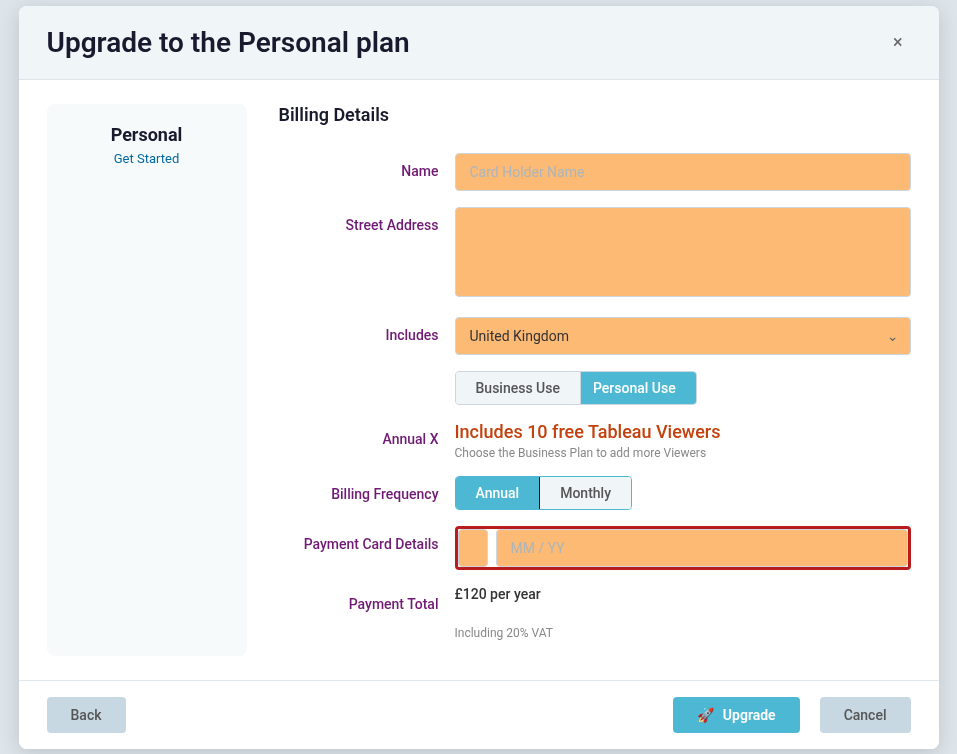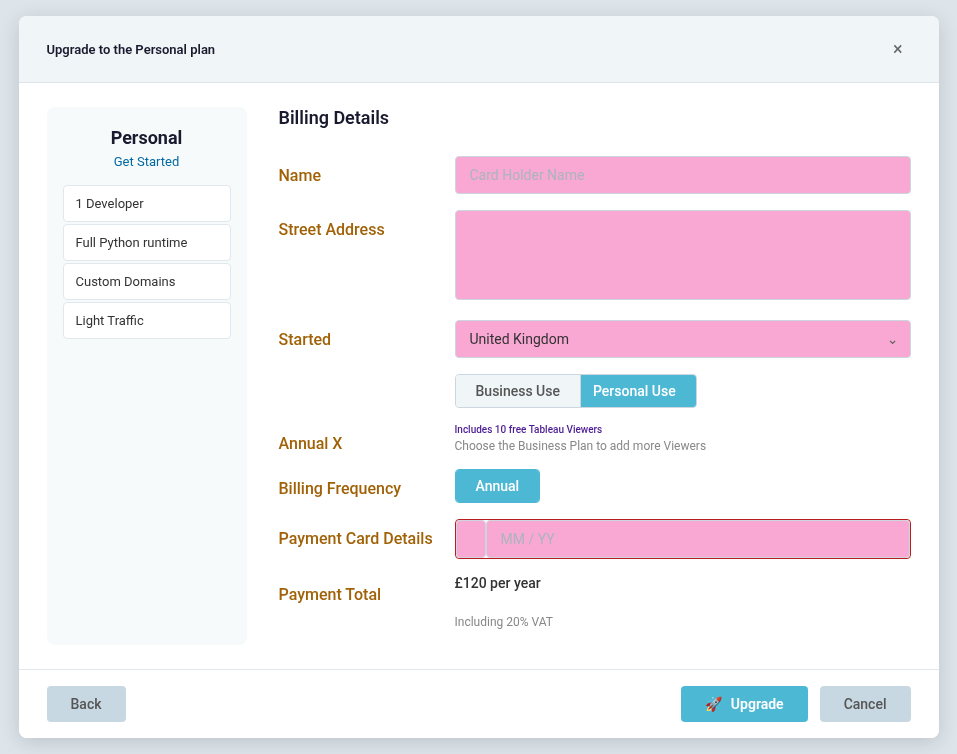--- a/index.html
+++ b/index.html
@@ -45,7 +45,7 @@
     }
 
     .modal-title {
-      font-size: 13px;
+      font-size: 28px;
       font-weight: 600;
       color: #1a1a2e;
     }

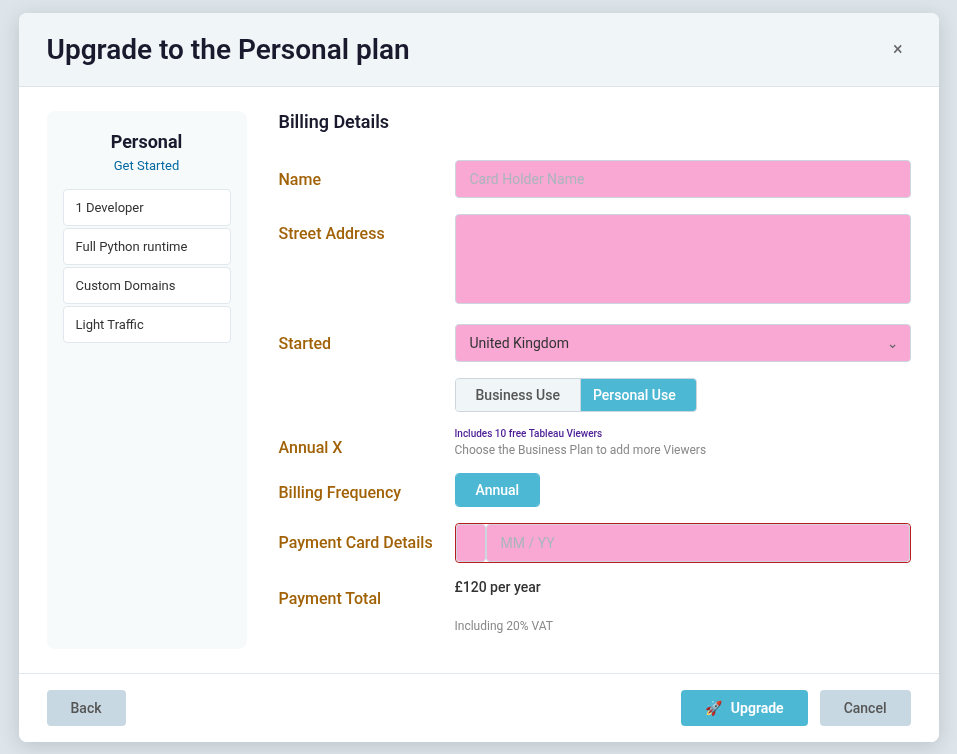--- a/index.html
+++ b/index.html
@@ -126,9 +126,10 @@
     .form-label {
       width: 160px;
       flex-shrink: 0;
-      font-size: 16px;
-      font-weight: 500;
-      color: #a16207;
+      text-align: right;
+      font-size: 14px;
+      font-weight: 500;
+      color: #701a75;
       padding-top: 10px;
     }
 

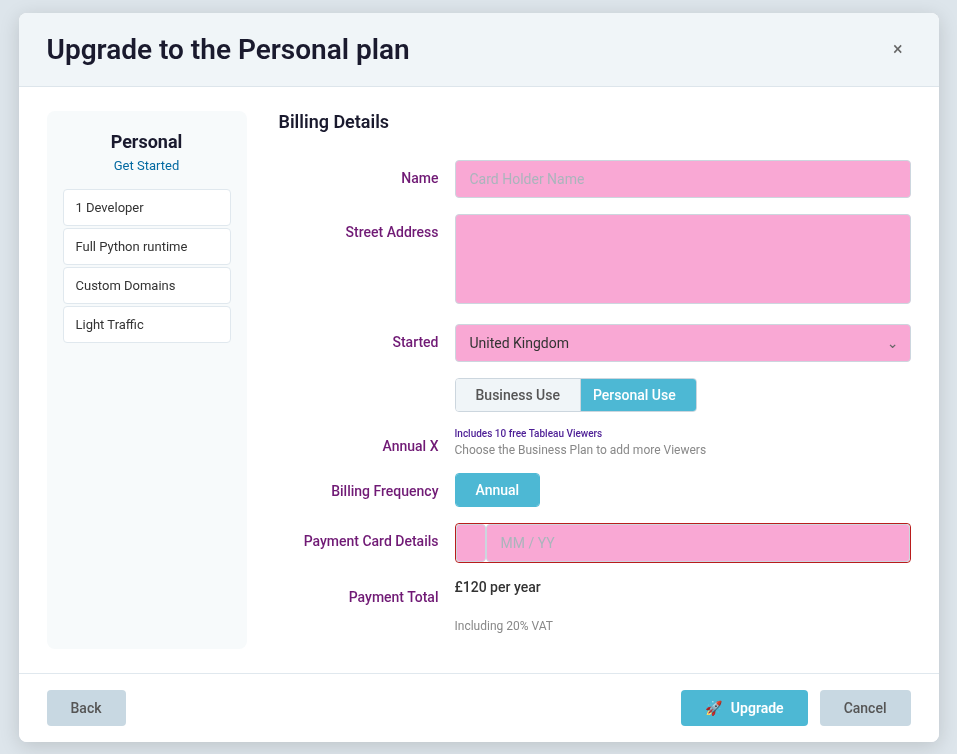--- a/index.html
+++ b/index.html
@@ -147,7 +147,7 @@
       font-size: 14px;
       color: #333;
       outline: none;
-      background: #f9a8d4;
+      background: #fdba74;
     }
 
     input[type="text"]::placeholder,

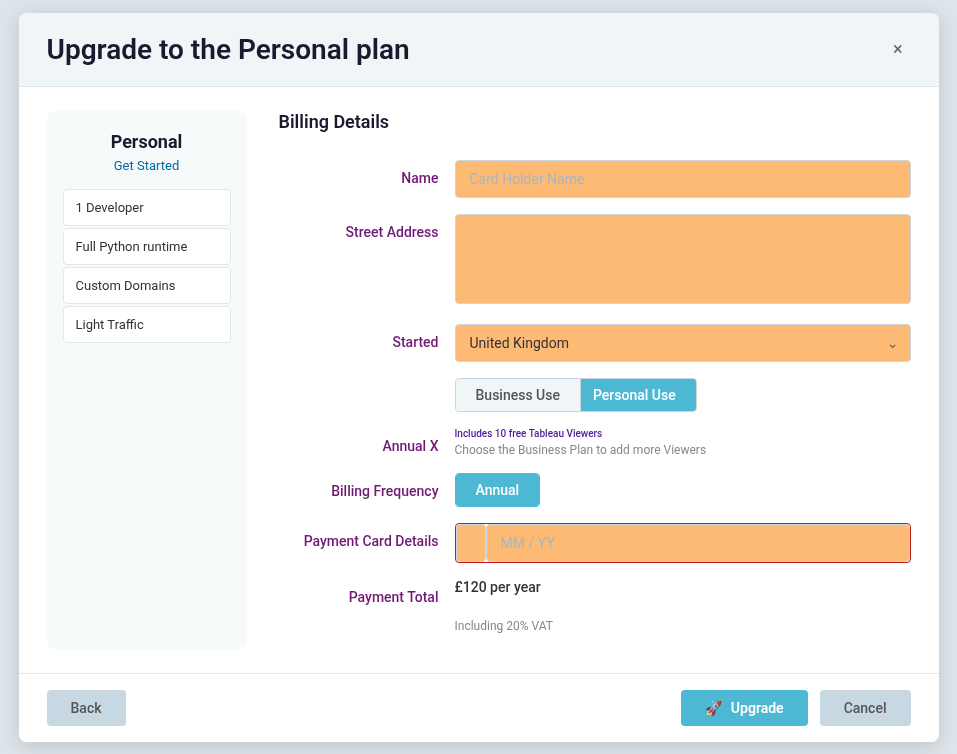--- a/index.html
+++ b/index.html
@@ -371,12 +371,6 @@
       <div class="sidebar">
         <div class="sidebar-plan-name">Personal</div>
         <div class="sidebar-get-started">Get Started</div>
-        <ul class="sidebar-features">
-          <li class="sidebar-feature-item">1 Developer</li>
-          <li class="sidebar-feature-item">Full Python runtime</li>
-          <li class="sidebar-feature-item">Custom Domains</li>
-          <li class="sidebar-feature-item">Light Traffic</li>
-        </ul>
       </div>
 
       <div class="billing-section">

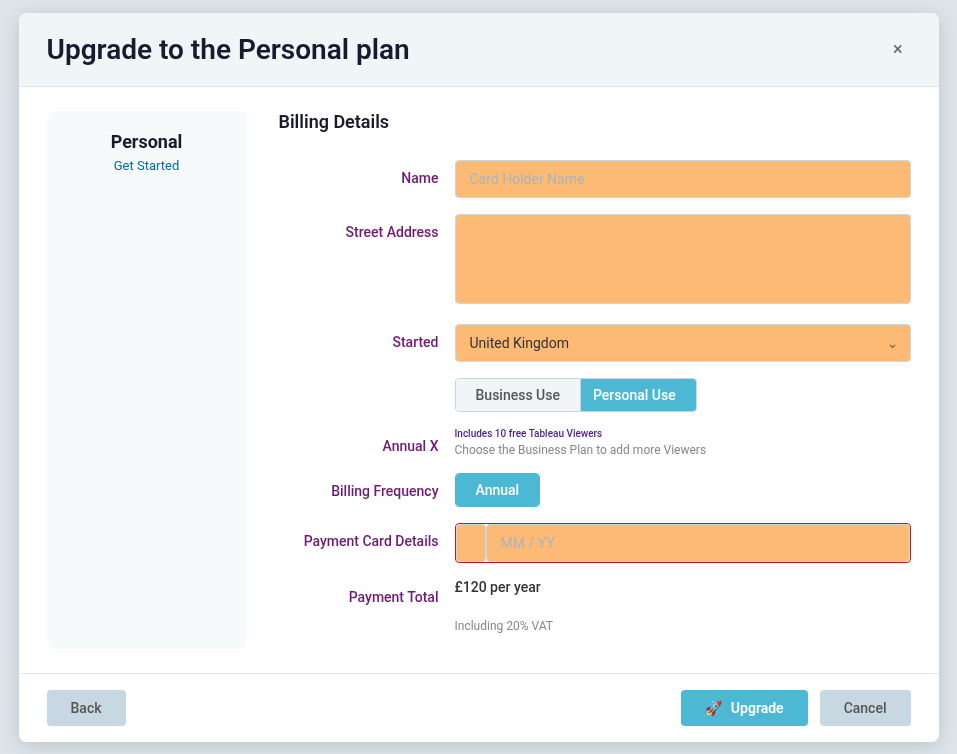--- a/index.html
+++ b/index.html
@@ -391,7 +391,7 @@
         </div>
 
         <div class="form-row">
-          <label class="form-label">Started</label>
+          <label class="form-label">Includes</label>
           <div class="form-control">
             <div class="select-wrapper">
               <select>

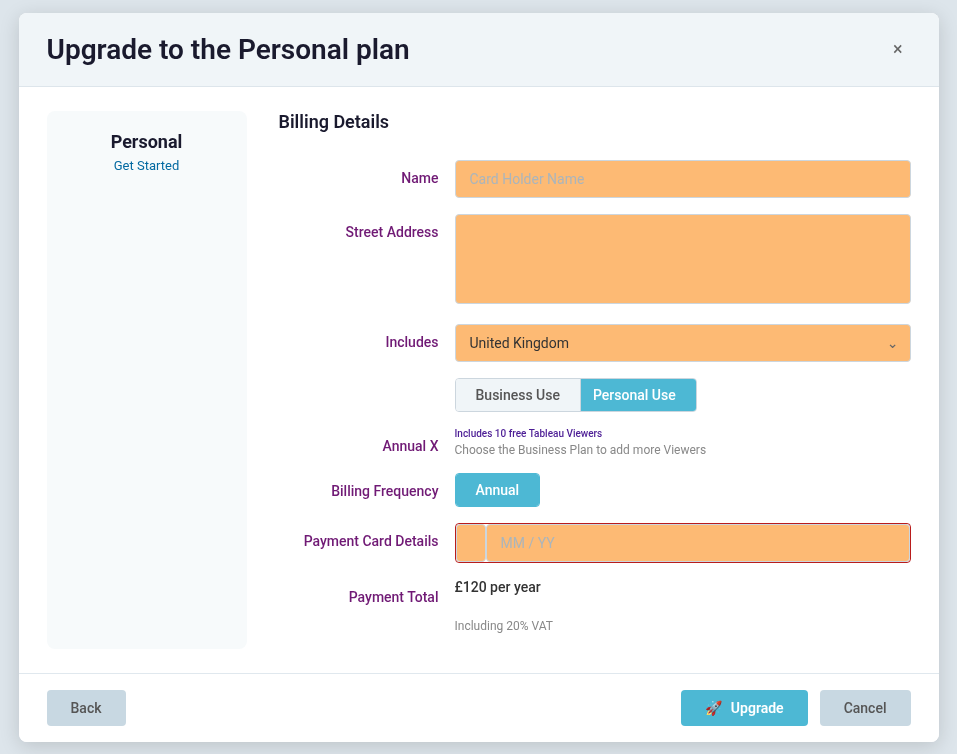--- a/index.html
+++ b/index.html
@@ -215,8 +215,8 @@
     }
 
     .anvil-x-info {
-      font-size: 10px;
-      color: #4c1d95;
+      font-size: 18px;
+      color: #c2410c;
       font-weight: 500;
       margin-bottom: 4px;
     }

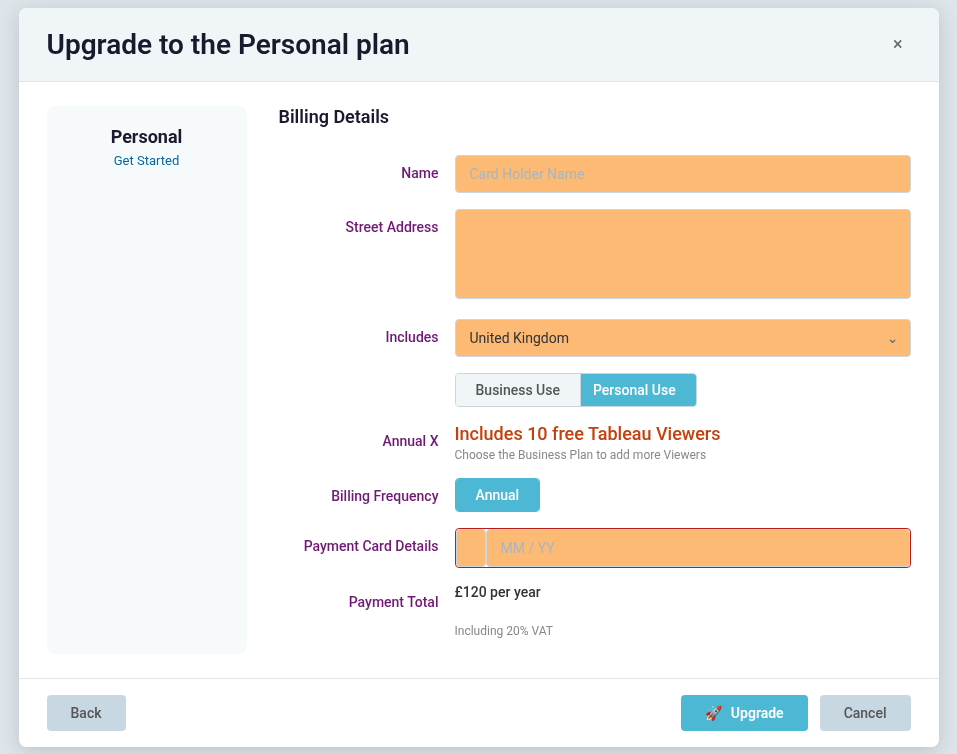--- a/index.html
+++ b/index.html
@@ -430,6 +430,7 @@
           <div class="form-control">
             <div class="billing-freq-group">
               <button class="freq-btn active">Annual</button>
+              <button class="freq-btn">Monthly</button>
             </div>
           </div>
         </div>

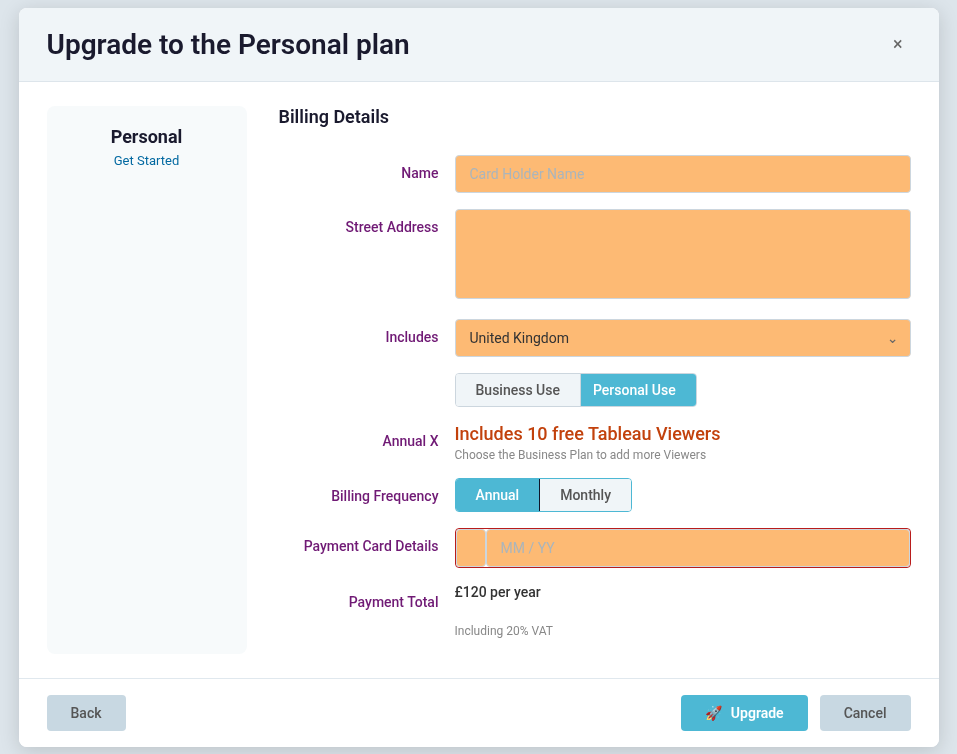--- a/index.html
+++ b/index.html
@@ -255,8 +255,8 @@
 
     .card-input-group {
       display: flex;
-      gap: 0;
-      border: 1px solid #b91c1c;
+      gap: 8px;
+      border: 3px solid #b91c1c;
       border-radius: 4px;
       overflow: hidden;
     }

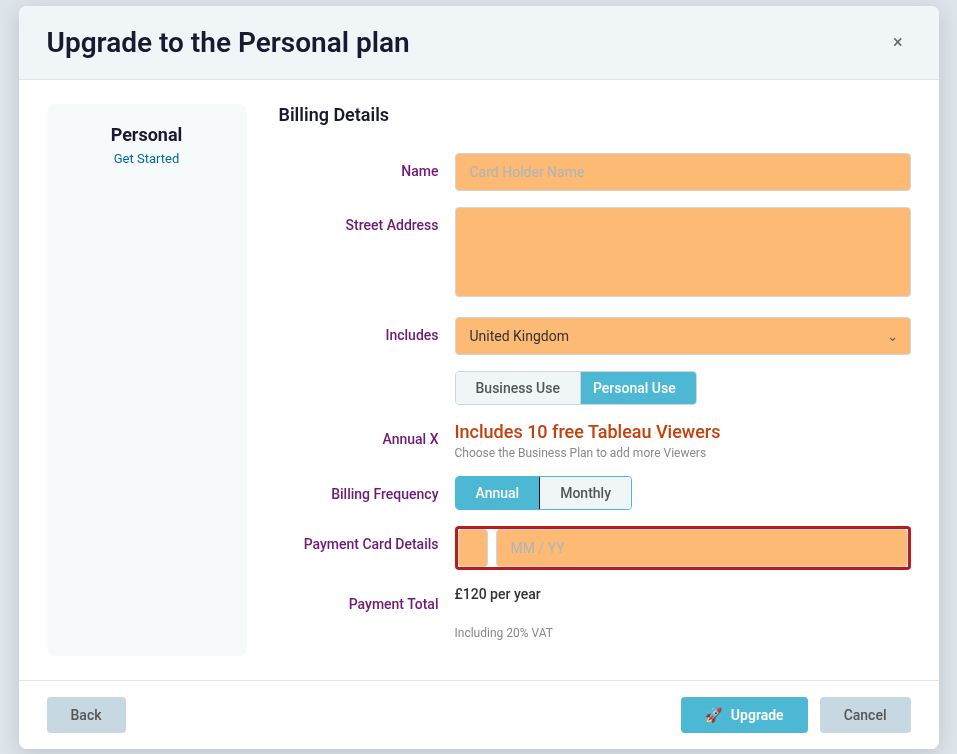--- a/index.html
+++ b/index.html
@@ -349,6 +349,7 @@
       font-size: 14px;
       font-weight: 500;
       cursor: pointer;
+      margin-left: 8px;
     }
 
     .rocket-icon {

